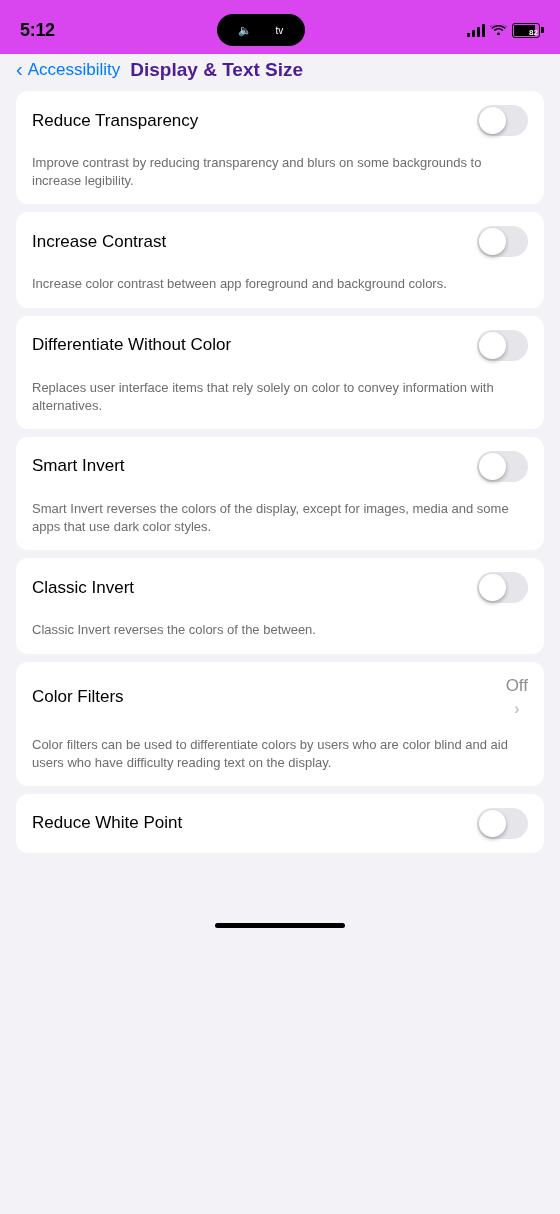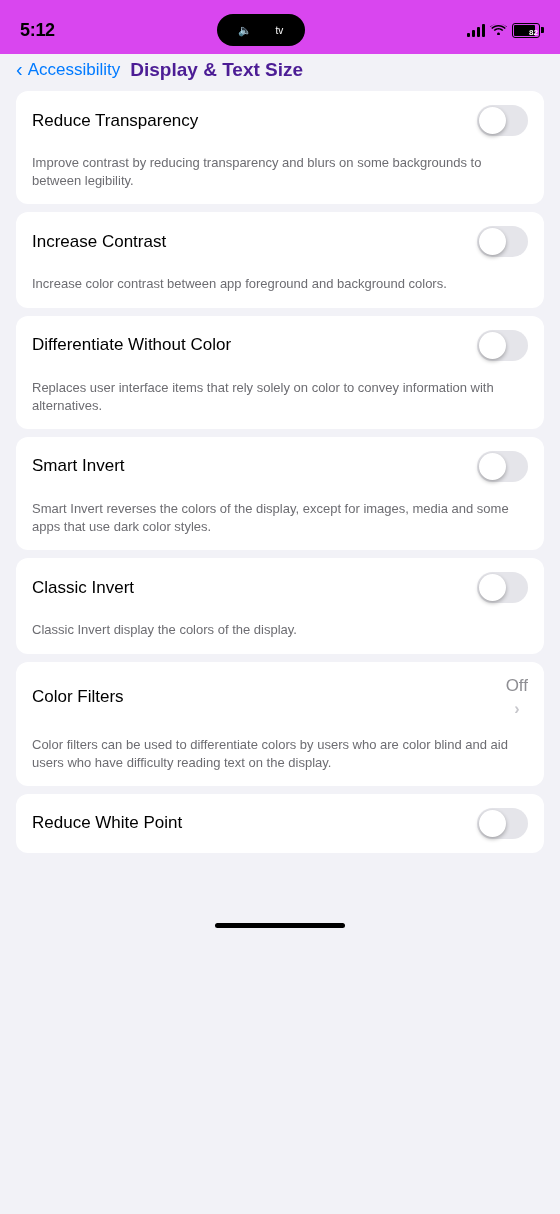--- a/index.html
+++ b/index.html
@@ -283,7 +283,7 @@
         <div class="toggle-thumb"></div>
       </div>
     </div>
-    <div class="setting-description">Improve contrast by reducing transparency and blurs on some backgrounds to between legibility.</div>
+    <div class="setting-description">Improve contrast by reducing transparency and blurs on some backgrounds to increase legibility.</div>
   </div>
 
   <div class="settings-card">

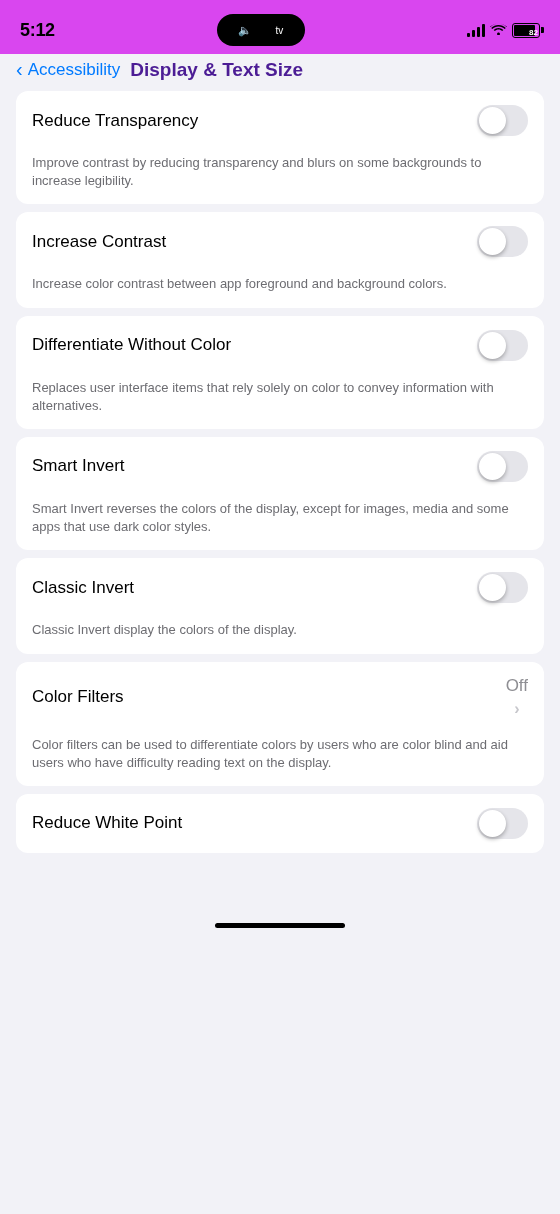--- a/index.html
+++ b/index.html
@@ -323,7 +323,7 @@
         <div class="toggle-thumb"></div>
       </div>
     </div>
-    <div class="setting-description">Classic Invert display the colors of the display.</div>
+    <div class="setting-description">Classic Invert reverses the colors of the between.</div>
   </div>
 
   <div class="settings-card">

